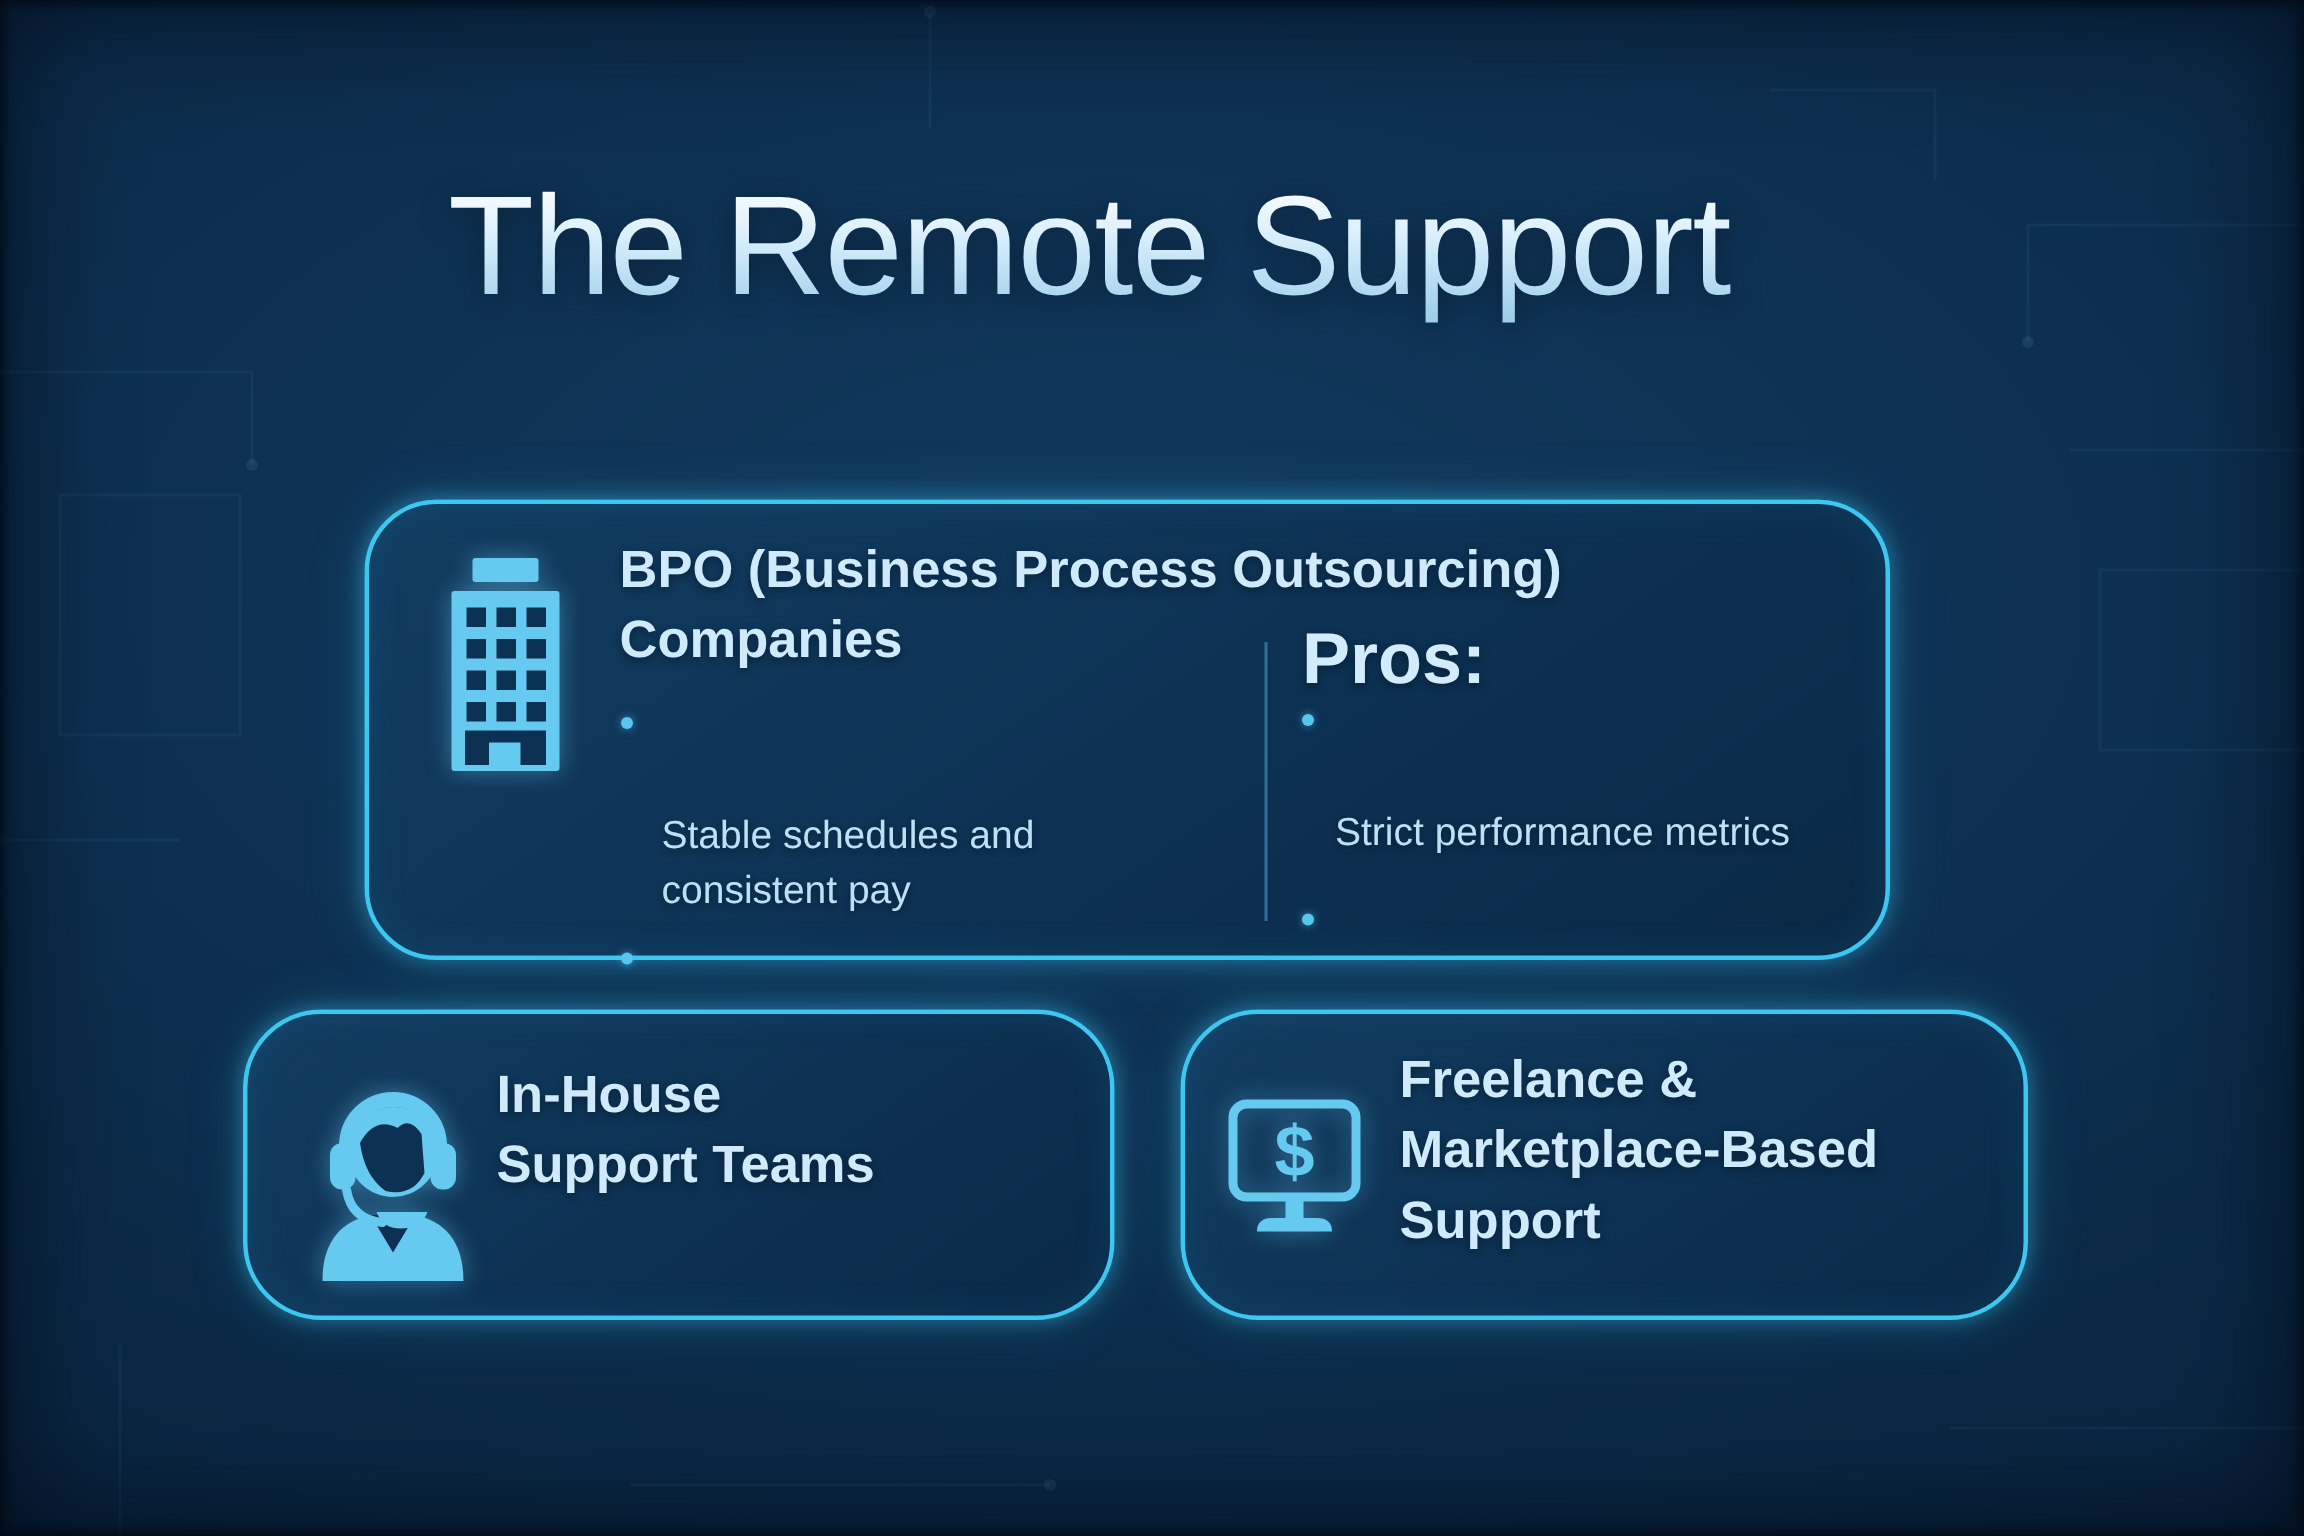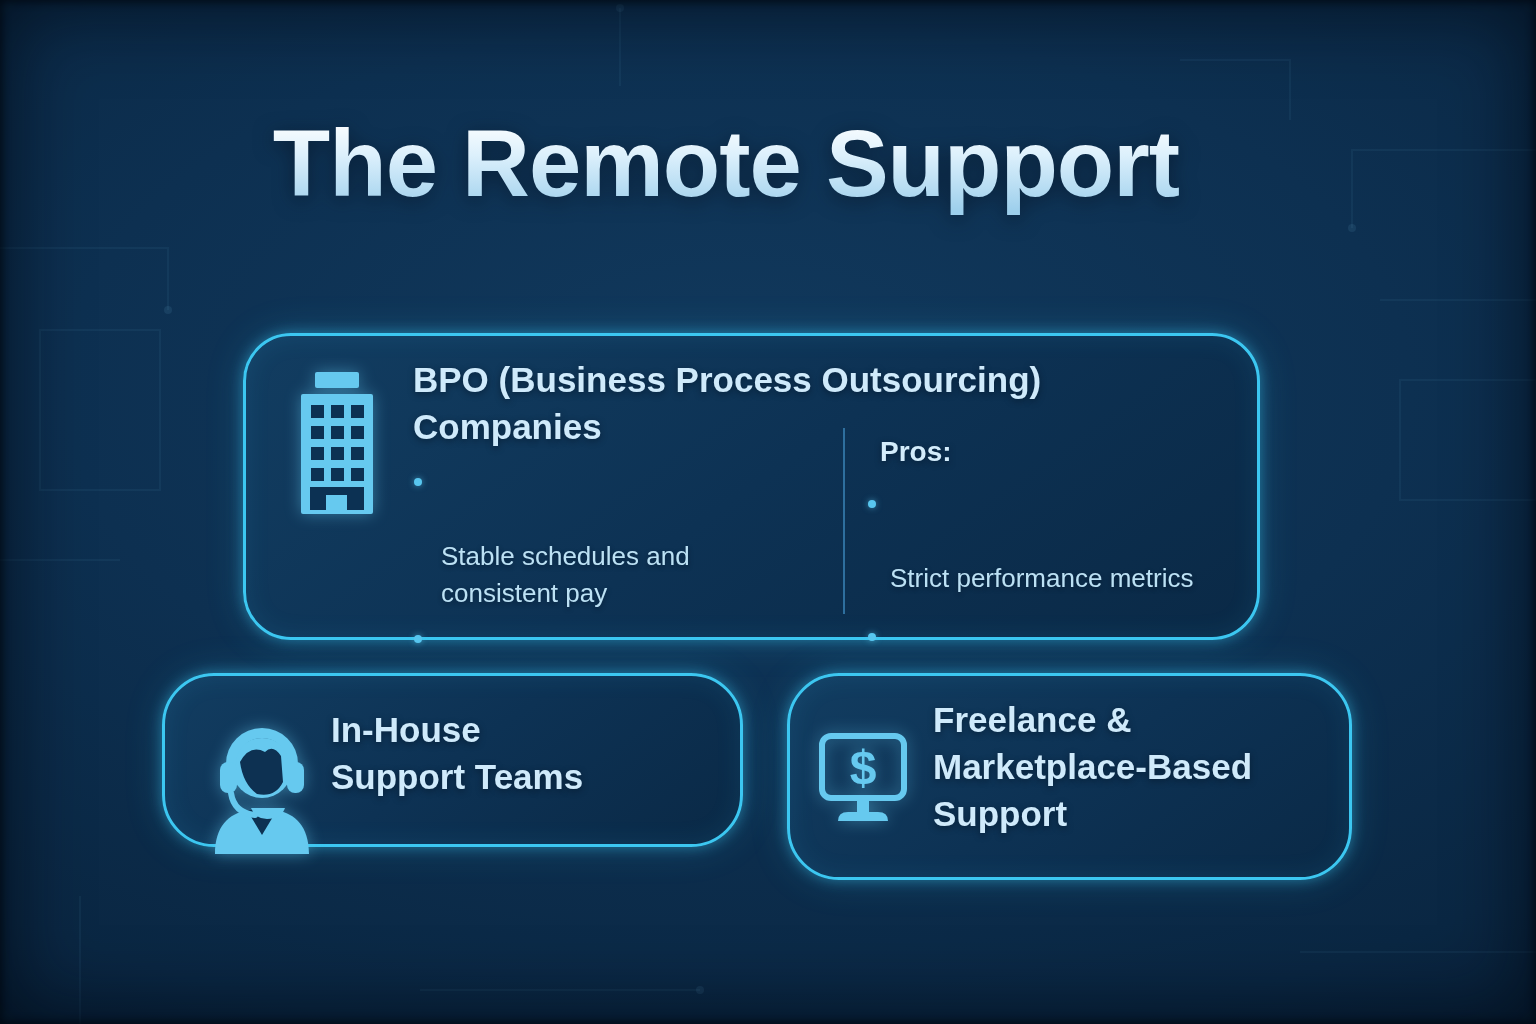--- a/index.html
+++ b/index.html
@@ -18,7 +18,7 @@
   
   .title{position:absolute;top:112px;left:0;width:1452px;text-align:center;z-index:2;}
   .title-line{
-    font-weight:bold;font-size:94px;line-height:103px;letter-spacing:-1px;
+    font-weight:normal;font-size:94px;line-height:103px;letter-spacing:-1px;
     background:linear-gradient(180deg,#ffffff 6%,#dcf0fc 42%,#9dcfec 96%);
     -webkit-background-clip:text;background-clip:text;color:transparent;
     filter:drop-shadow(0 4px 10px rgba(3,15,30,.55));

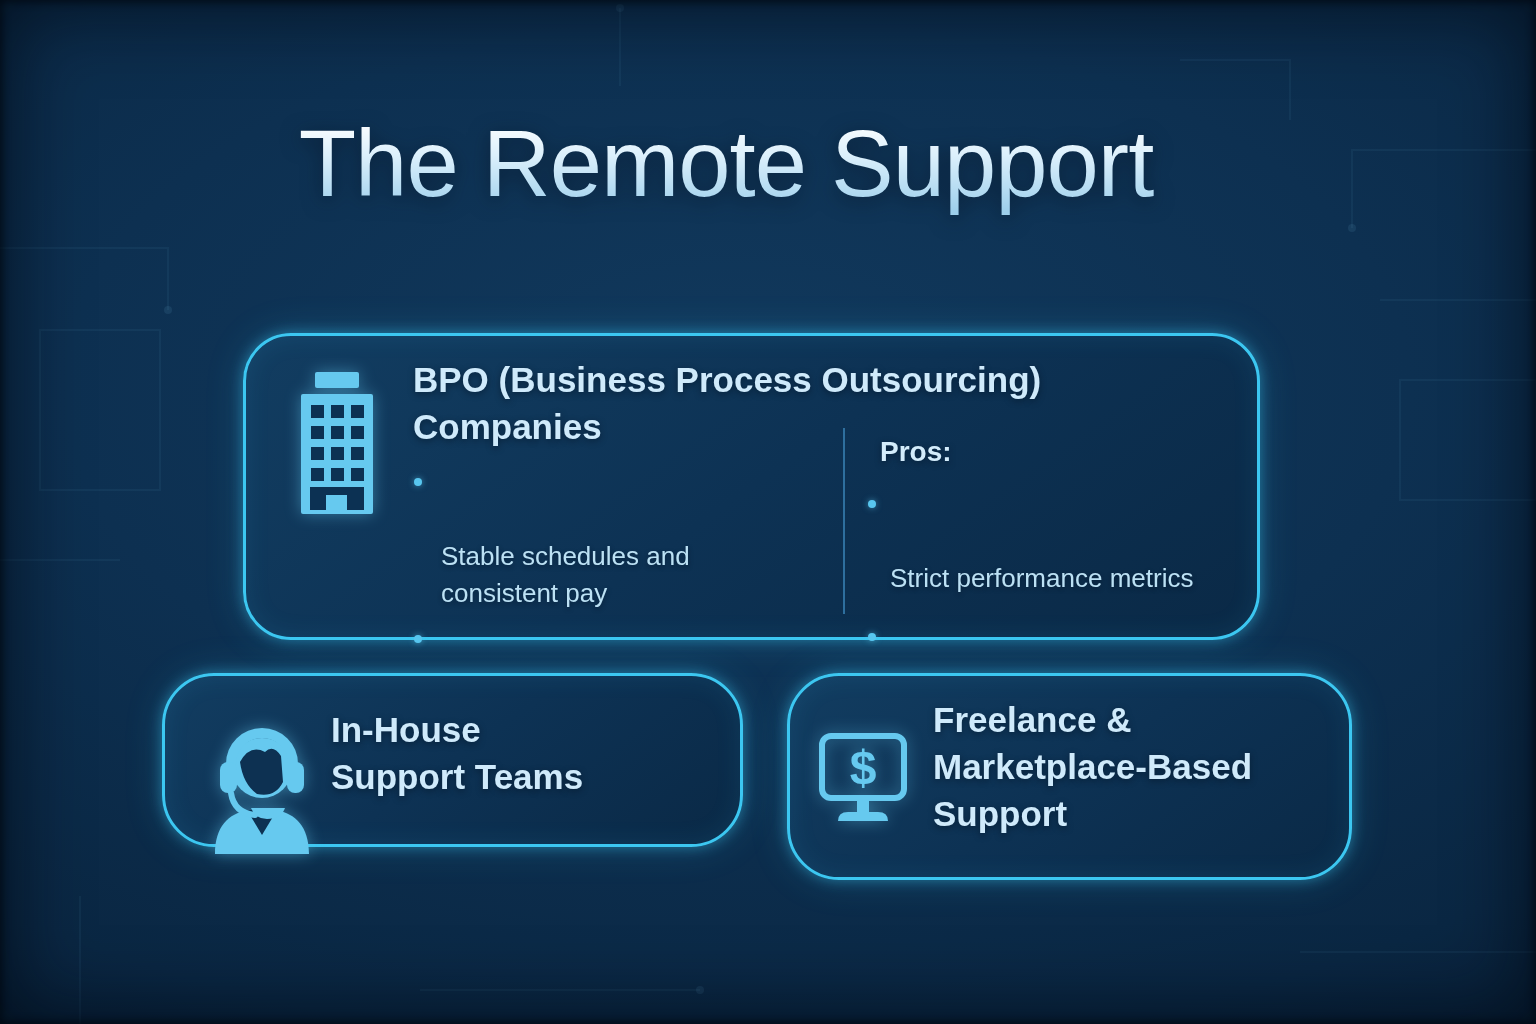--- a/index.html
+++ b/index.html
@@ -41,7 +41,7 @@
     white-space:pre-line;text-shadow:0 2px 6px rgba(3,15,30,.5);
   }
   .heading-pros{
-    margin:12px;font-size:28px;line-height:44px;font-weight:bold;color:#d3ecfb;
+    margin:0;font-size:48px;line-height:44px;font-weight:bold;color:#d3ecfb;
     text-shadow:0 2px 6px rgba(3,15,30,.5);
   }
 

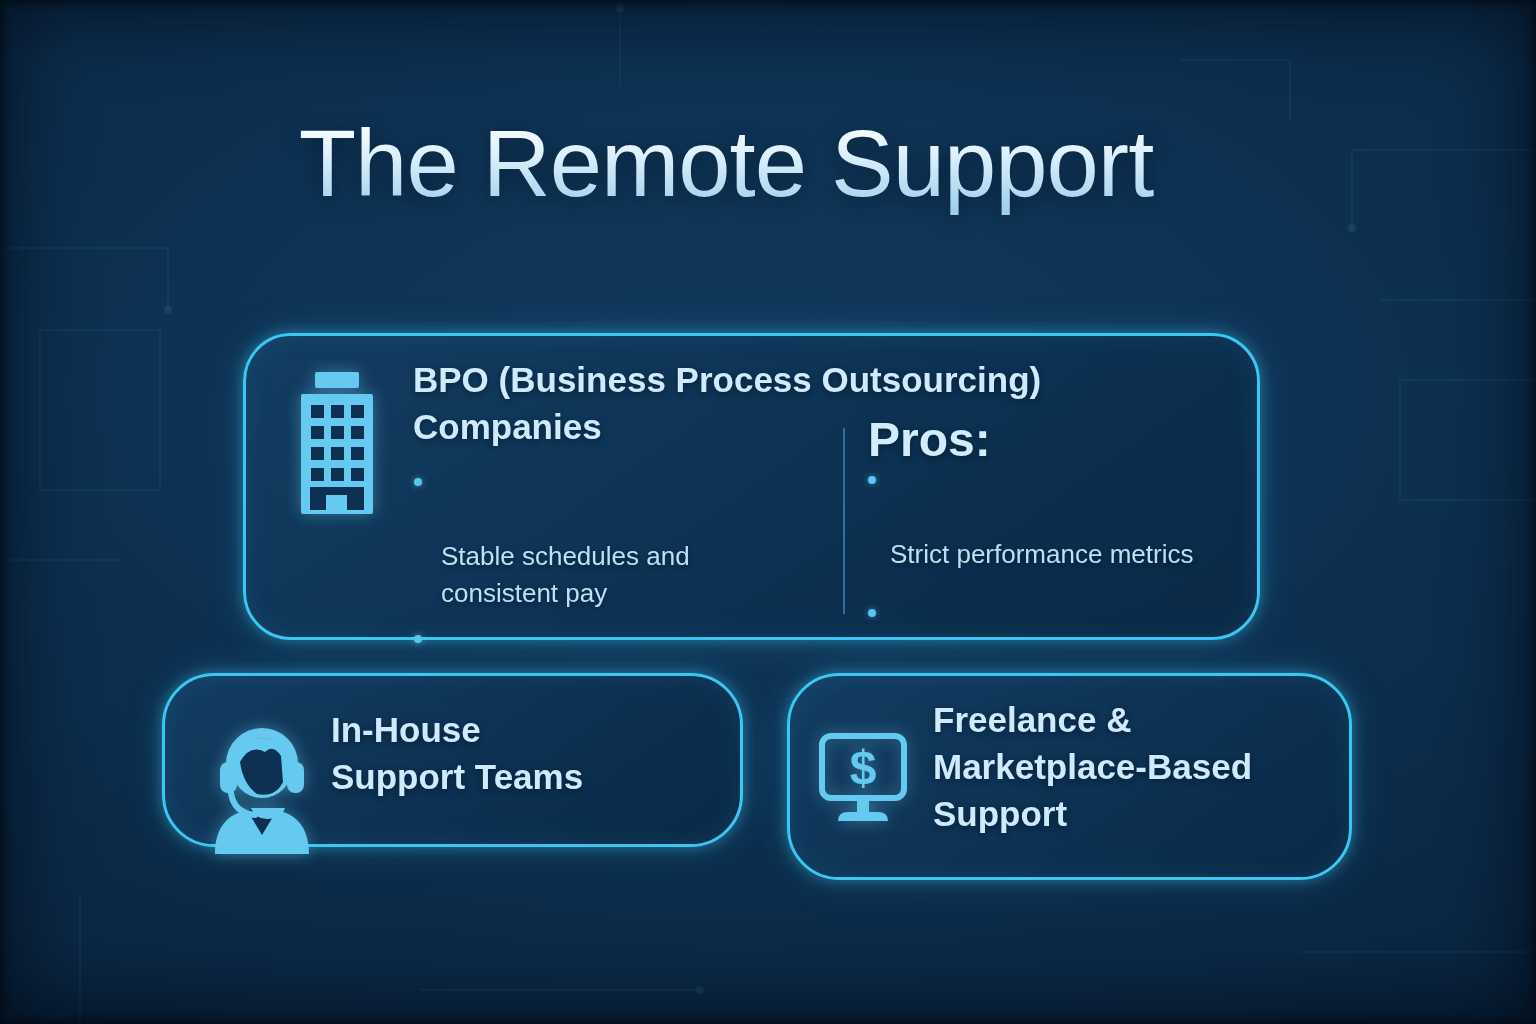--- a/index.html
+++ b/index.html
@@ -33,7 +33,7 @@
                inset 0 0 26px rgba(60,199,242,.10);
   }
   .card-bpo{left:243px;top:333px;width:1017px;height:307px;border-radius:48px;}
-  .card-inhouse{left:162px;top:673px;width:581px;height:174px;border-radius:52px;}
+  .card-inhouse{left:162px;top:673px;width:581px;height:207px;border-radius:52px;}
   .card-freelance{left:787px;top:673px;width:565px;height:207px;border-radius:52px;}
 
   .card h2{

